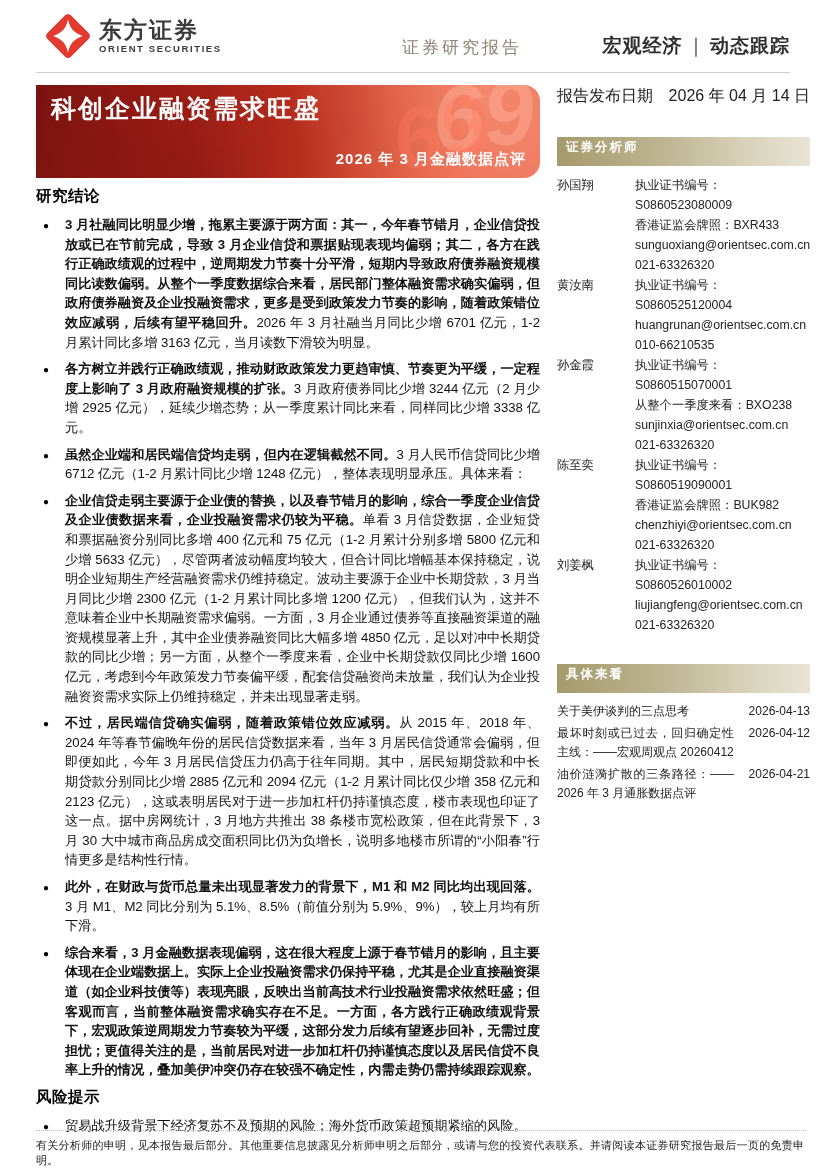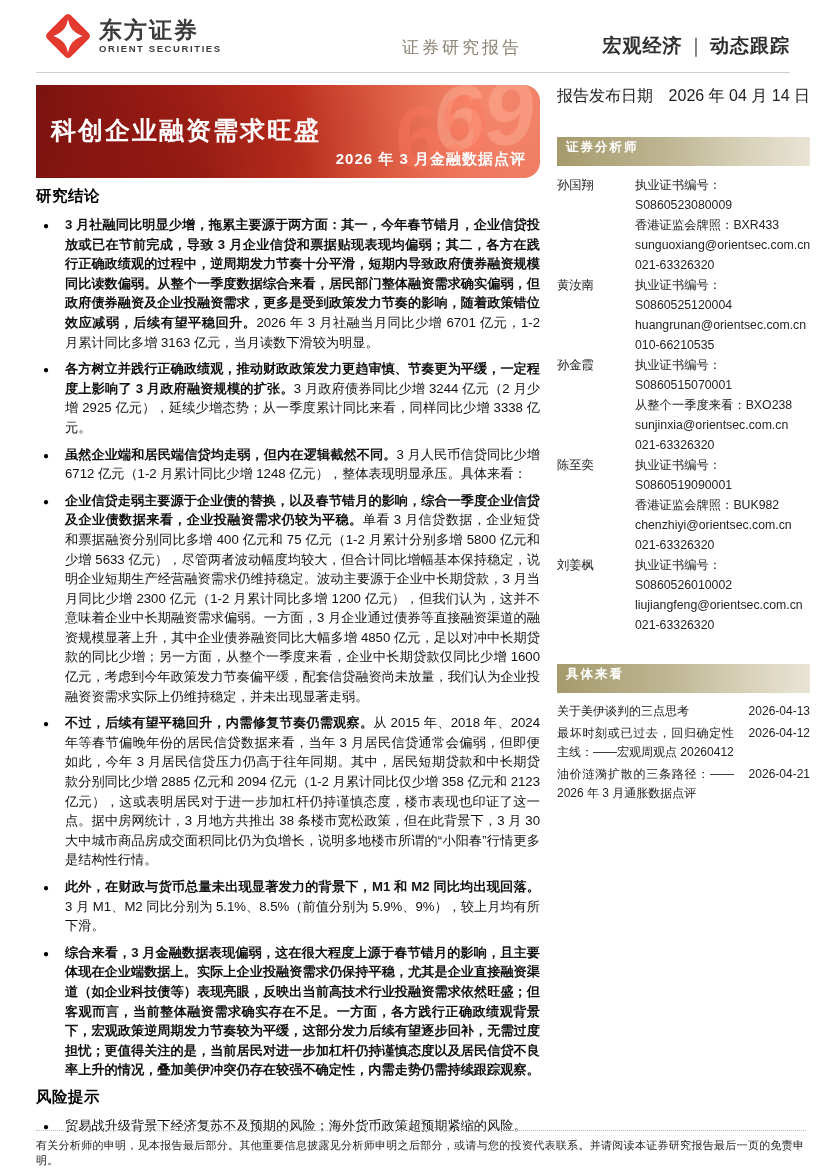--- a/index.html
+++ b/index.html
@@ -31,7 +31,7 @@
   .wm { position:absolute; font-weight:700; font-style:italic; line-height:1; user-select:none; }
   .wm1 { right:6px; top:-16px; font-size:92px; color:rgba(255,185,160,.40); transform:rotate(-6deg); }
   .wm2 { right:52px; top:4px; font-size:86px; color:rgba(255,120,95,.38); transform:rotate(-14deg); }
-  .banner-title { position:absolute; left:15px; top:29px; font-size:25px; font-weight:700; color:#fff; letter-spacing:2px; }
+  .banner-title { position:absolute; left:15px; top:7px; font-size:25px; font-weight:700; color:#fff; letter-spacing:2px; }
   .banner-subtitle { position:absolute; right:14px; bottom:9px; font-size:15px; font-weight:700; color:#fff; letter-spacing:1px; }
 
   

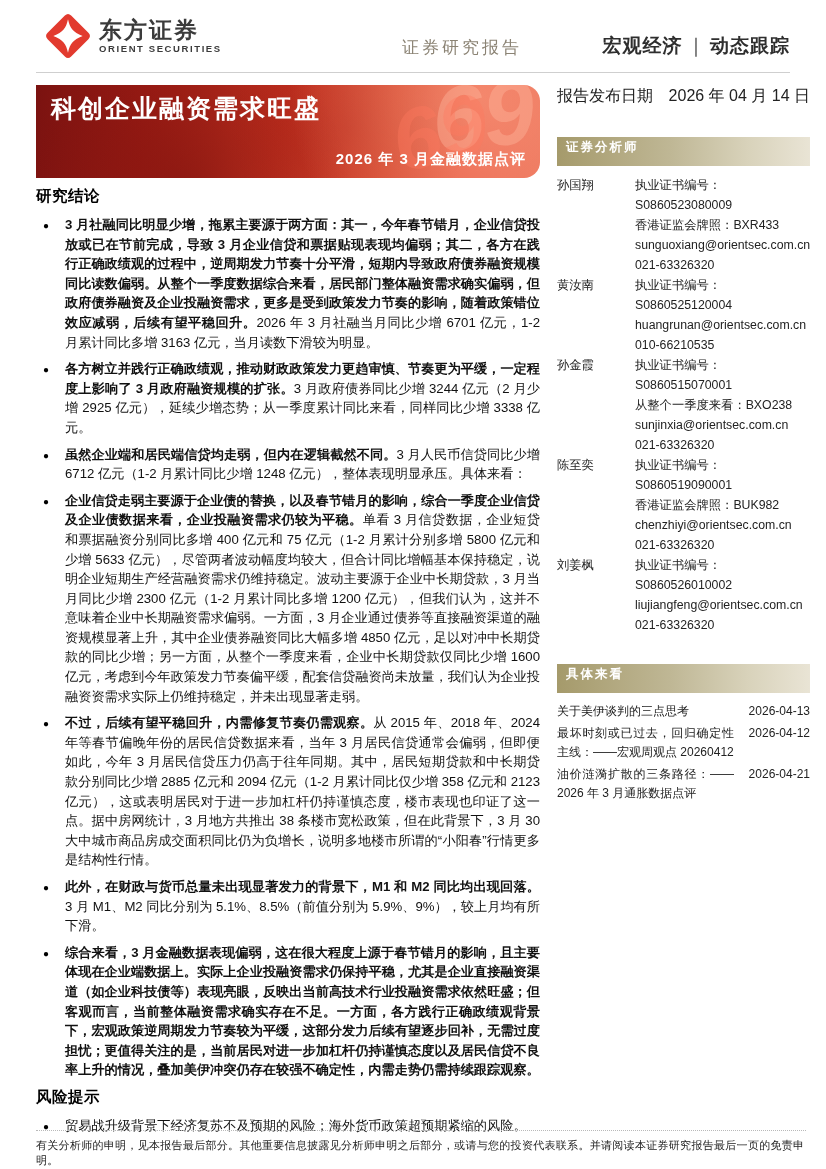--- a/index.html
+++ b/index.html
@@ -174,7 +174,7 @@
       <li><span class="bold-seg">各方树立并践行正确政绩观，推动财政政策发力更趋审慎、节奏更为平缓，一定程度上影响了 3 月政府融资规模的扩张。</span><span>3 月政府债券同比少增 3244 亿元（2 月少增 2925 亿元），延续少增态势；从一季度累计同比来看，同样同比少增 3338 亿元。</span></li>
       <li><span class="bold-seg">虽然企业端和居民端信贷均走弱，但内在逻辑截然不同。</span><span>3 月人民币信贷同比少增 6712 亿元（1-2 月累计同比少增 1248 亿元），整体表现明显承压。具体来看：</span></li>
       <li><span class="bold-seg">企业信贷走弱主要源于企业债的替换，以及春节错月的影响，综合一季度企业信贷及企业债数据来看，企业投融资需求仍较为平稳。</span><span>单看 3 月信贷数据，企业短贷和票据融资分别同比多增 400 亿元和 75 亿元（1-2 月累计分别多增 5800 亿元和少增 5633 亿元），尽管两者波动幅度均较大，但合计同比增幅基本保持稳定，说明企业短期生产经营融资需求仍维持稳定。波动主要源于企业中长期贷款，3 月当月同比少增 2300 亿元（1-2 月累计同比多增 1200 亿元），但我们认为，这并不意味着企业中长期融资需求偏弱。一方面，3 月企业通过债券等直接融资渠道的融资规模显著上升，其中企业债券融资同比大幅多增 4850 亿元，足以对冲中长期贷款的同比少增；另一方面，从整个一季度来看，企业中长期贷款仅同比少增 1600 亿元，考虑到今年政策发力节奏偏平缓，配套信贷融资尚未放量，我们认为企业投融资资需求实际上仍维持稳定，并未出现显著走弱。</span></li>
-      <li><span class="bold-seg">不过，后续有望平稳回升，内需修复节奏仍需观察。</span><span>从 2015 年、2018 年、2024 年等春节偏晚年份的居民信贷数据来看，当年 3 月居民信贷通常会偏弱，但即便如此，今年 3 月居民信贷压力仍高于往年同期。其中，居民短期贷款和中长期贷款分别同比少增 2885 亿元和 2094 亿元（1-2 月累计同比仅少增 358 亿元和 2123 亿元），这或表明居民对于进一步加杠杆仍持谨慎态度，楼市表现也印证了这一点。据中房网统计，3 月地方共推出 38 条楼市宽松政策，但在此背景下，3 月 30 大中城市商品房成交面积同比仍为负增长，说明多地楼市所谓的“小阳春”行情更多是结构性行情。</span></li>
+      <li><span class="bold-seg">不过，居民端信贷确实偏弱，随着政策错位效应减弱。</span><span>从 2015 年、2018 年、2024 年等春节偏晚年份的居民信贷数据来看，当年 3 月居民信贷通常会偏弱，但即便如此，今年 3 月居民信贷压力仍高于往年同期。其中，居民短期贷款和中长期贷款分别同比少增 2885 亿元和 2094 亿元（1-2 月累计同比仅少增 358 亿元和 2123 亿元），这或表明居民对于进一步加杠杆仍持谨慎态度，楼市表现也印证了这一点。据中房网统计，3 月地方共推出 38 条楼市宽松政策，但在此背景下，3 月 30 大中城市商品房成交面积同比仍为负增长，说明多地楼市所谓的“小阳春”行情更多是结构性行情。</span></li>
       <li><span class="bold-seg">此外，在财政与货币总量未出现显著发力的背景下，M1 和 M2 同比均出现回落。</span><span>3 月 M1、M2 同比分别为 5.1%、8.5%（前值分别为 5.9%、9%），较上月均有所下滑。</span></li>
       <li><span class="bold-seg">综合来看，3 月金融数据表现偏弱，这在很大程度上源于春节错月的影响，且主要体现在企业端数据上。实际上企业投融资需求仍保持平稳，尤其是企业直接融资渠道（如企业科技债等）表现亮眼，反映出当前高技术行业投融资需求依然旺盛；但客观而言，当前整体融资需求确实存在不足。一方面，各方践行正确政绩观背景下，宏观政策逆周期发力节奏较为平缓，这部分发力后续有望逐步回补，无需过度担忧；更值得关注的是，当前居民对进一步加杠杆仍持谨慎态度以及居民信贷不良率上升的情况，叠加美伊冲突仍存在较强不确定性，内需走势仍需持续跟踪观察。</span><span></span></li>
     </ul>

